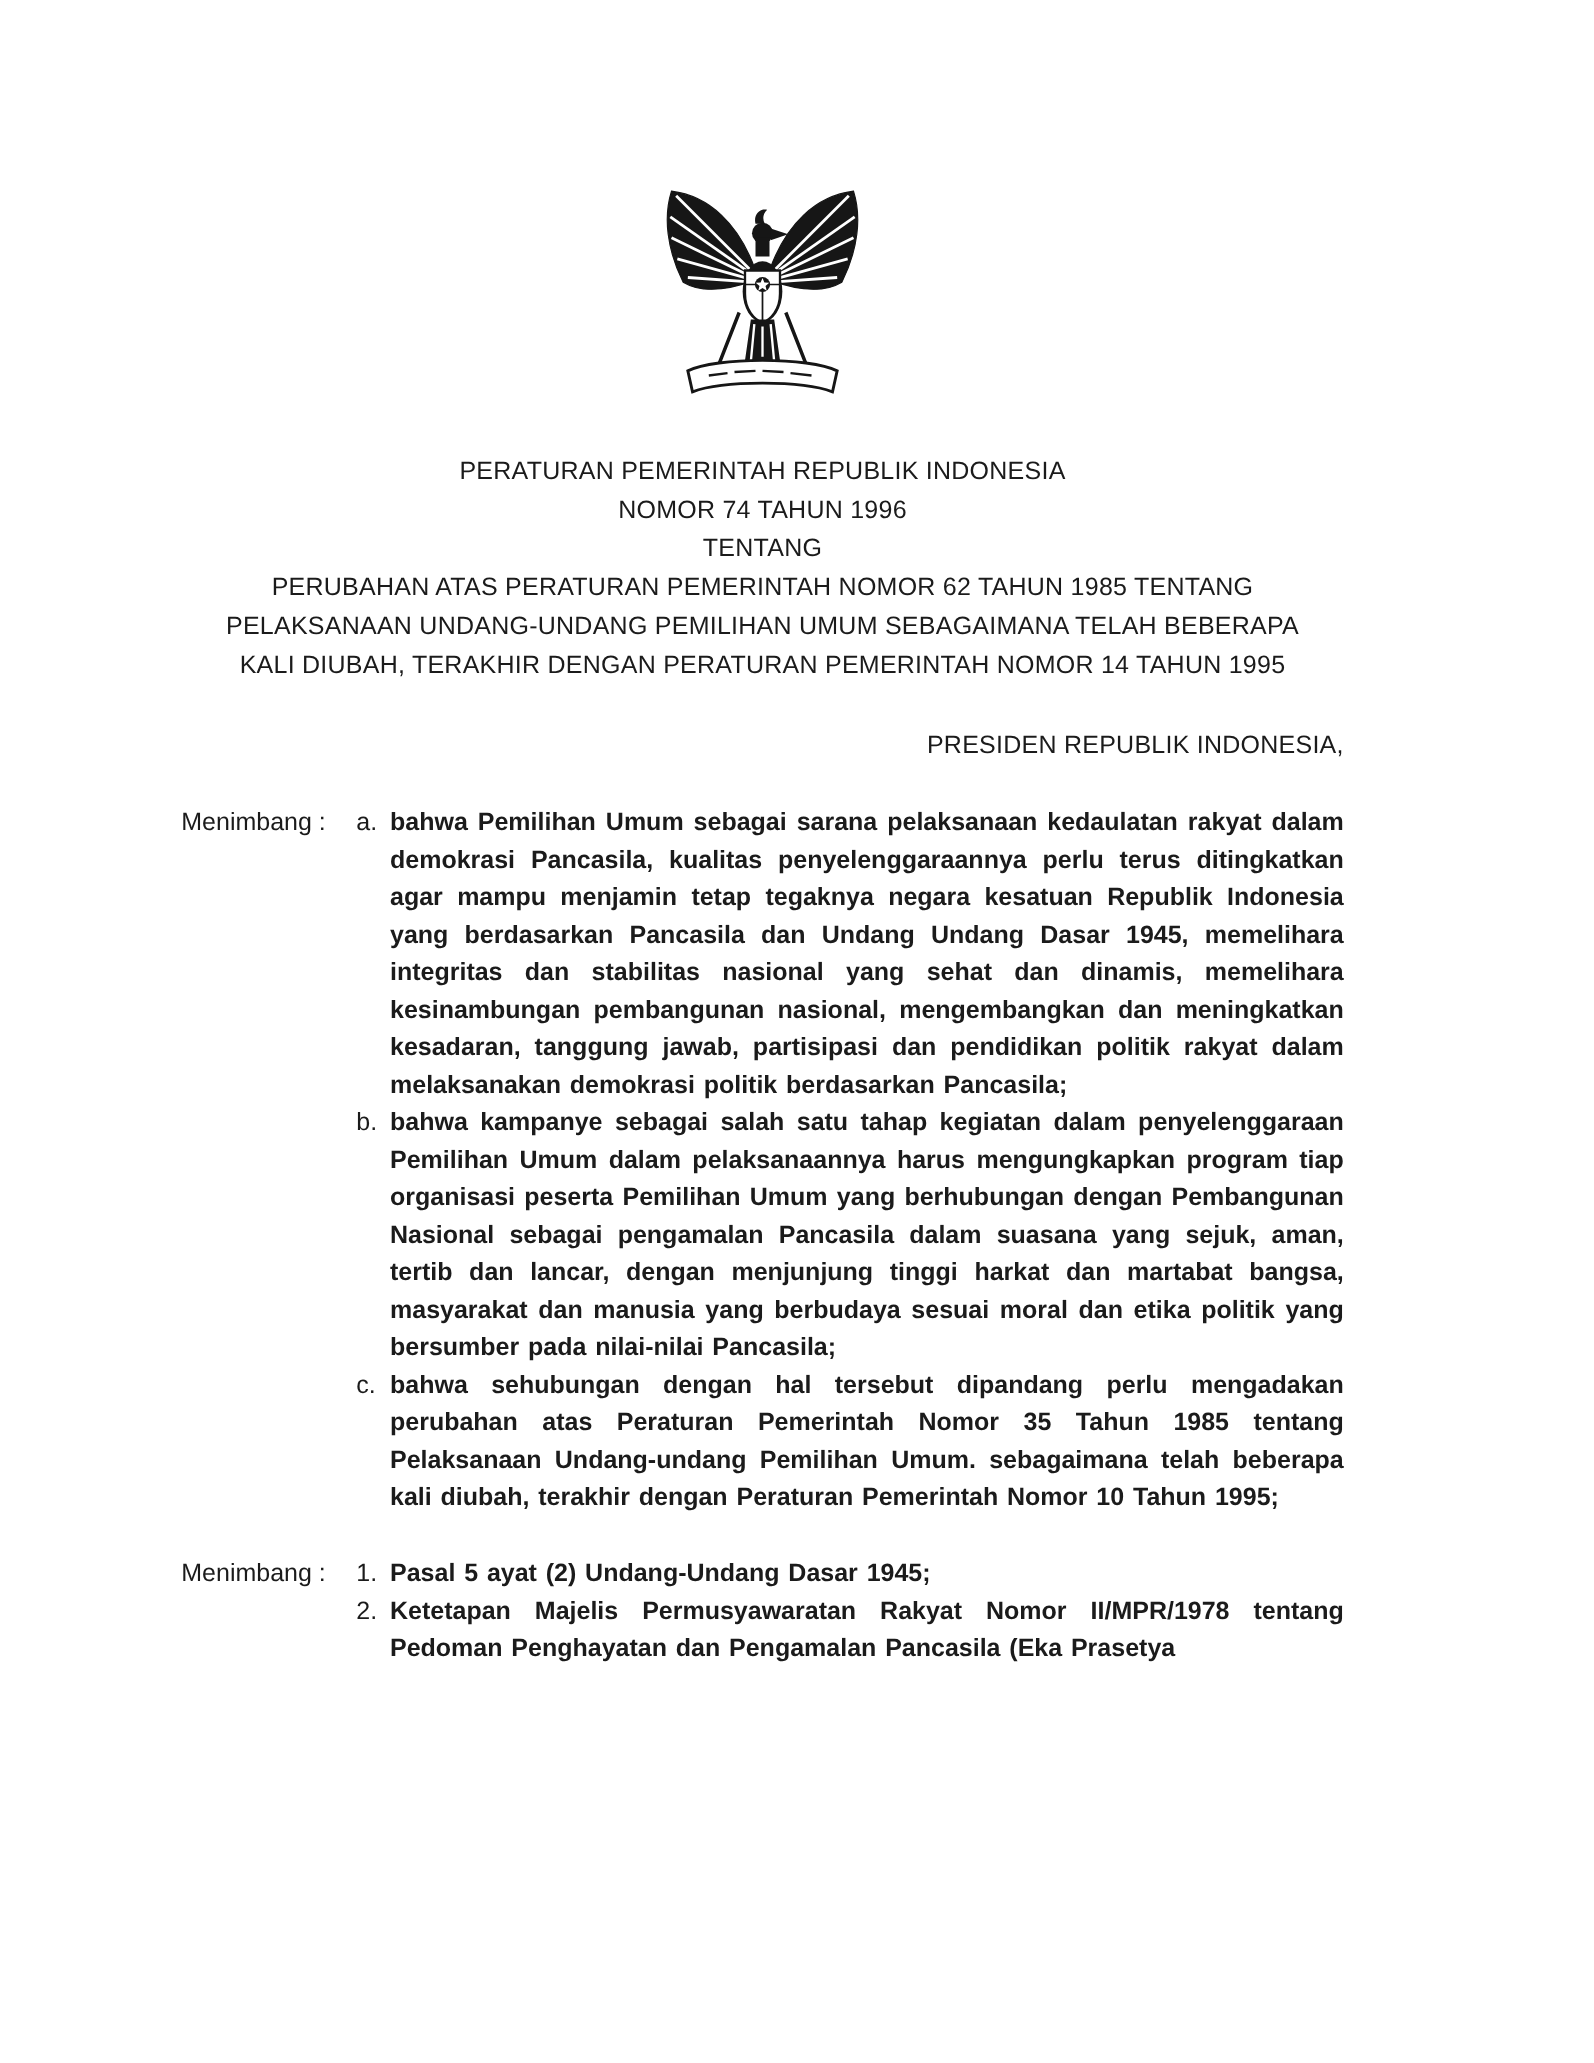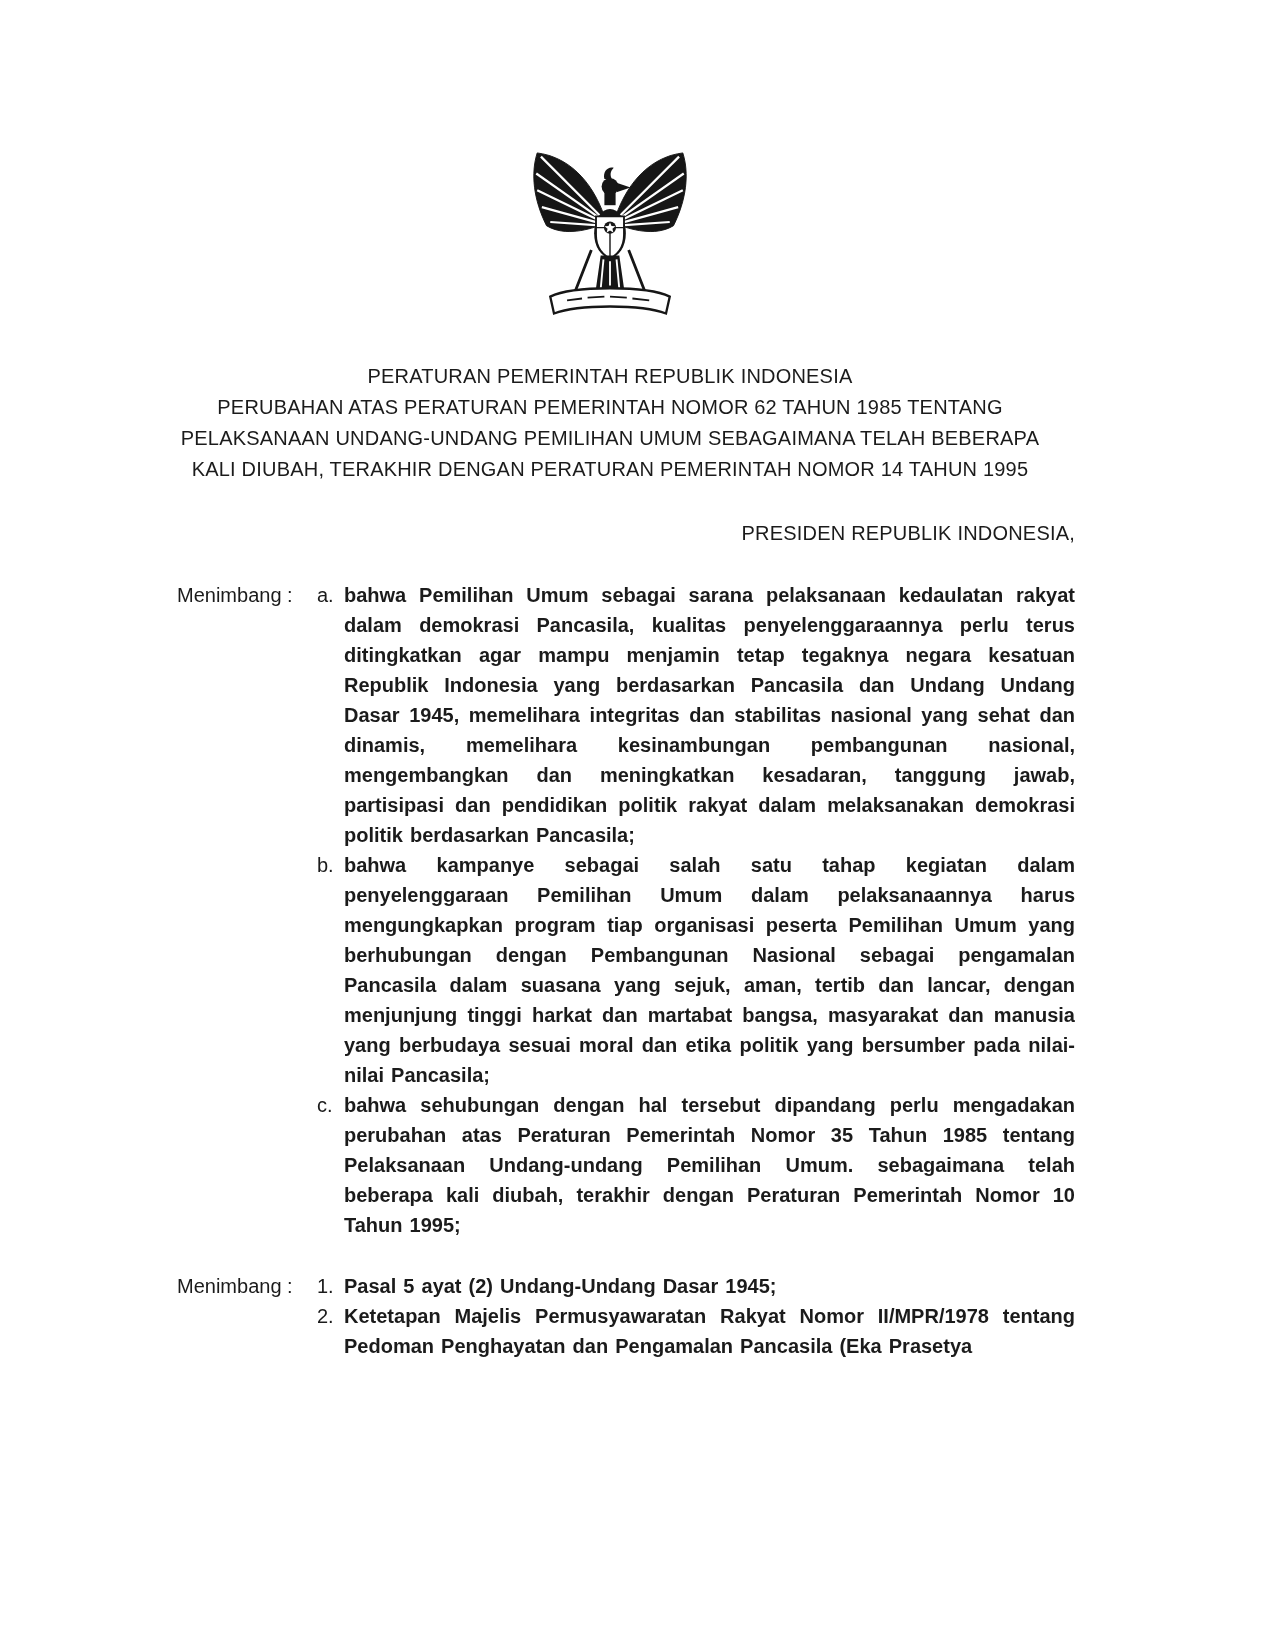--- a/index.html
+++ b/index.html
@@ -125,6 +125,7 @@
 
   <div class="title-block">
     <div class="title-line">PERATURAN PEMERINTAH REPUBLIK INDONESIA</div>
+    <div class="title-line">NOMOR 74 TAHUN 1996</div>
     <div>PERUBAHAN ATAS PERATURAN PEMERINTAH NOMOR 62 TAHUN 1985 TENTANG</div>
     <div>PELAKSANAAN UNDANG-UNDANG PEMILIHAN UMUM SEBAGAIMANA TELAH BEBERAPA</div>
     <div>KALI DIUBAH, TERAKHIR DENGAN PERATURAN PEMERINTAH NOMOR 14 TAHUN 1995</div>

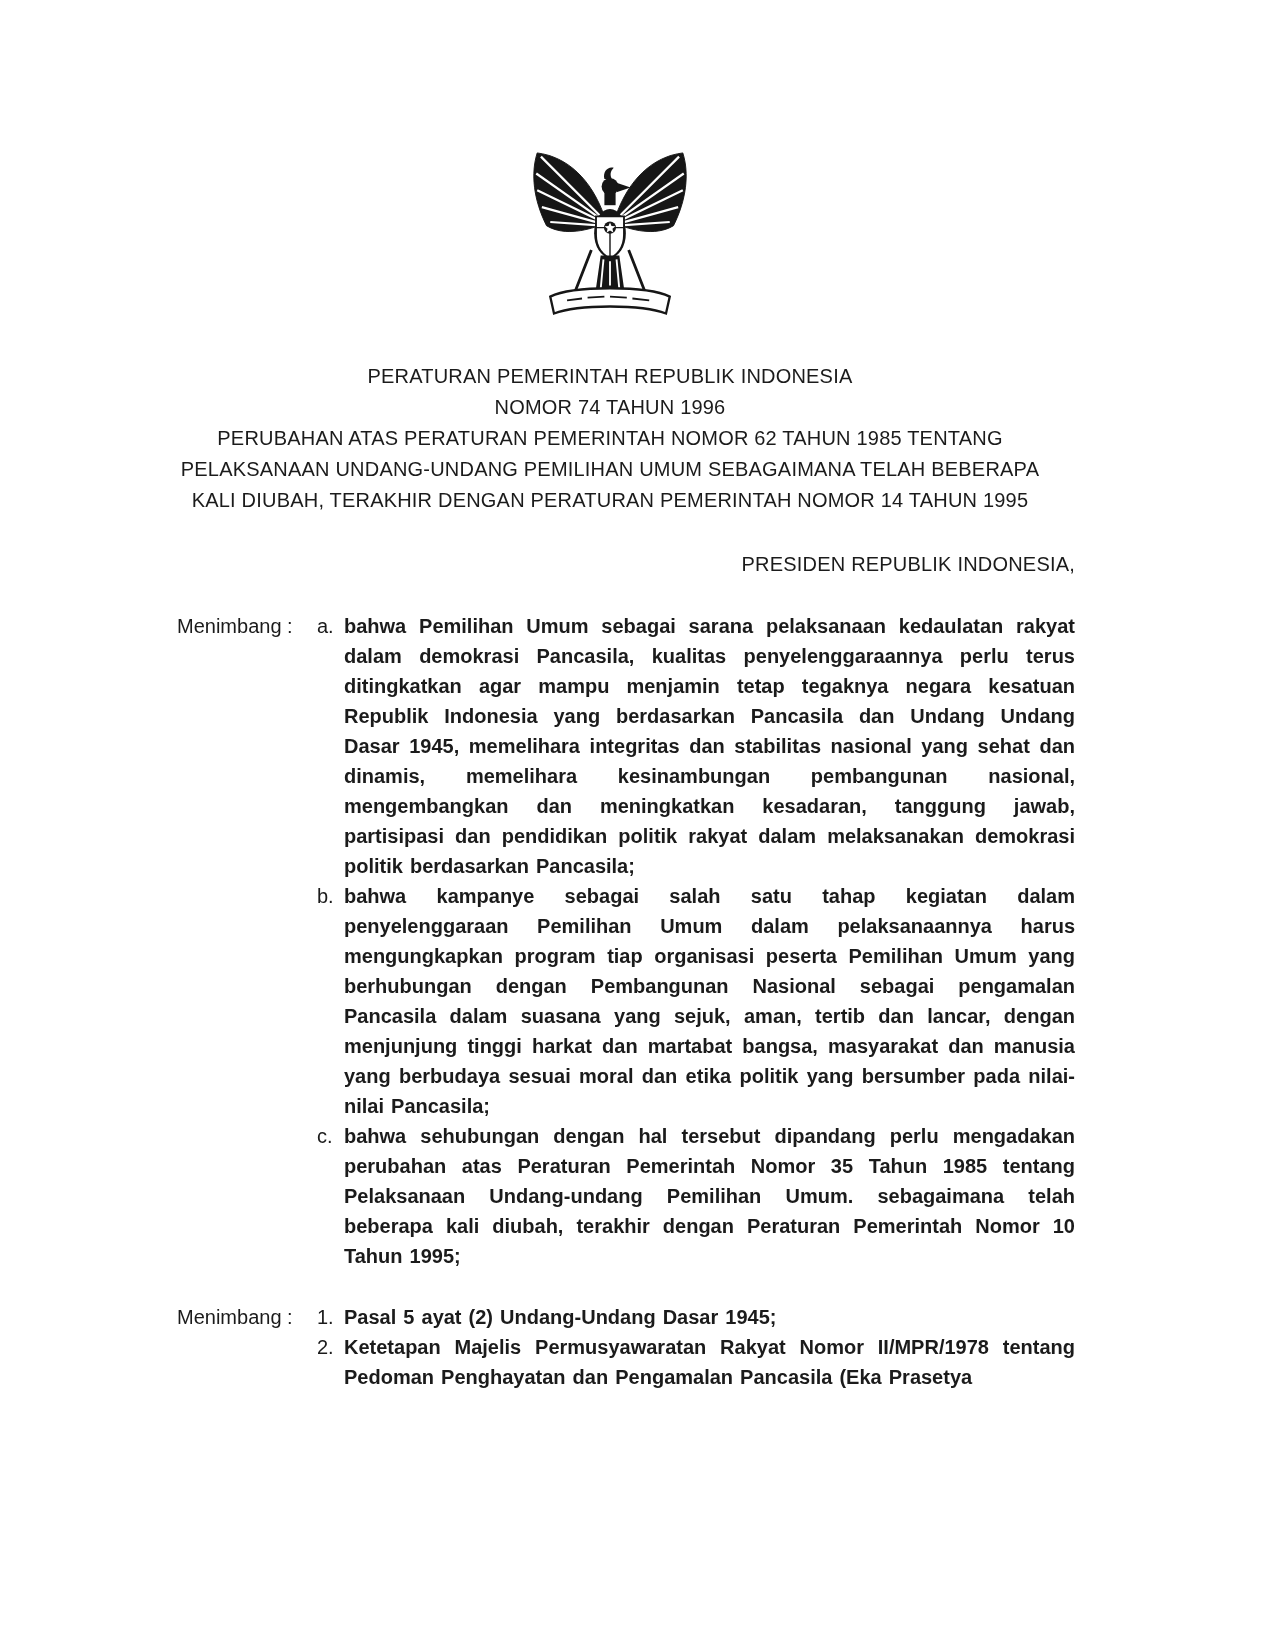--- a/index.html
+++ b/index.html
@@ -126,6 +126,7 @@
   <div class="title-block">
     <div class="title-line">PERATURAN PEMERINTAH REPUBLIK INDONESIA</div>
     <div class="title-line">NOMOR 74 TAHUN 1996</div>
+    <div class="title-line">TENTANG</div>
     <div>PERUBAHAN ATAS PERATURAN PEMERINTAH NOMOR 62 TAHUN 1985 TENTANG</div>
     <div>PELAKSANAAN UNDANG-UNDANG PEMILIHAN UMUM SEBAGAIMANA TELAH BEBERAPA</div>
     <div>KALI DIUBAH, TERAKHIR DENGAN PERATURAN PEMERINTAH NOMOR 14 TAHUN 1995</div>

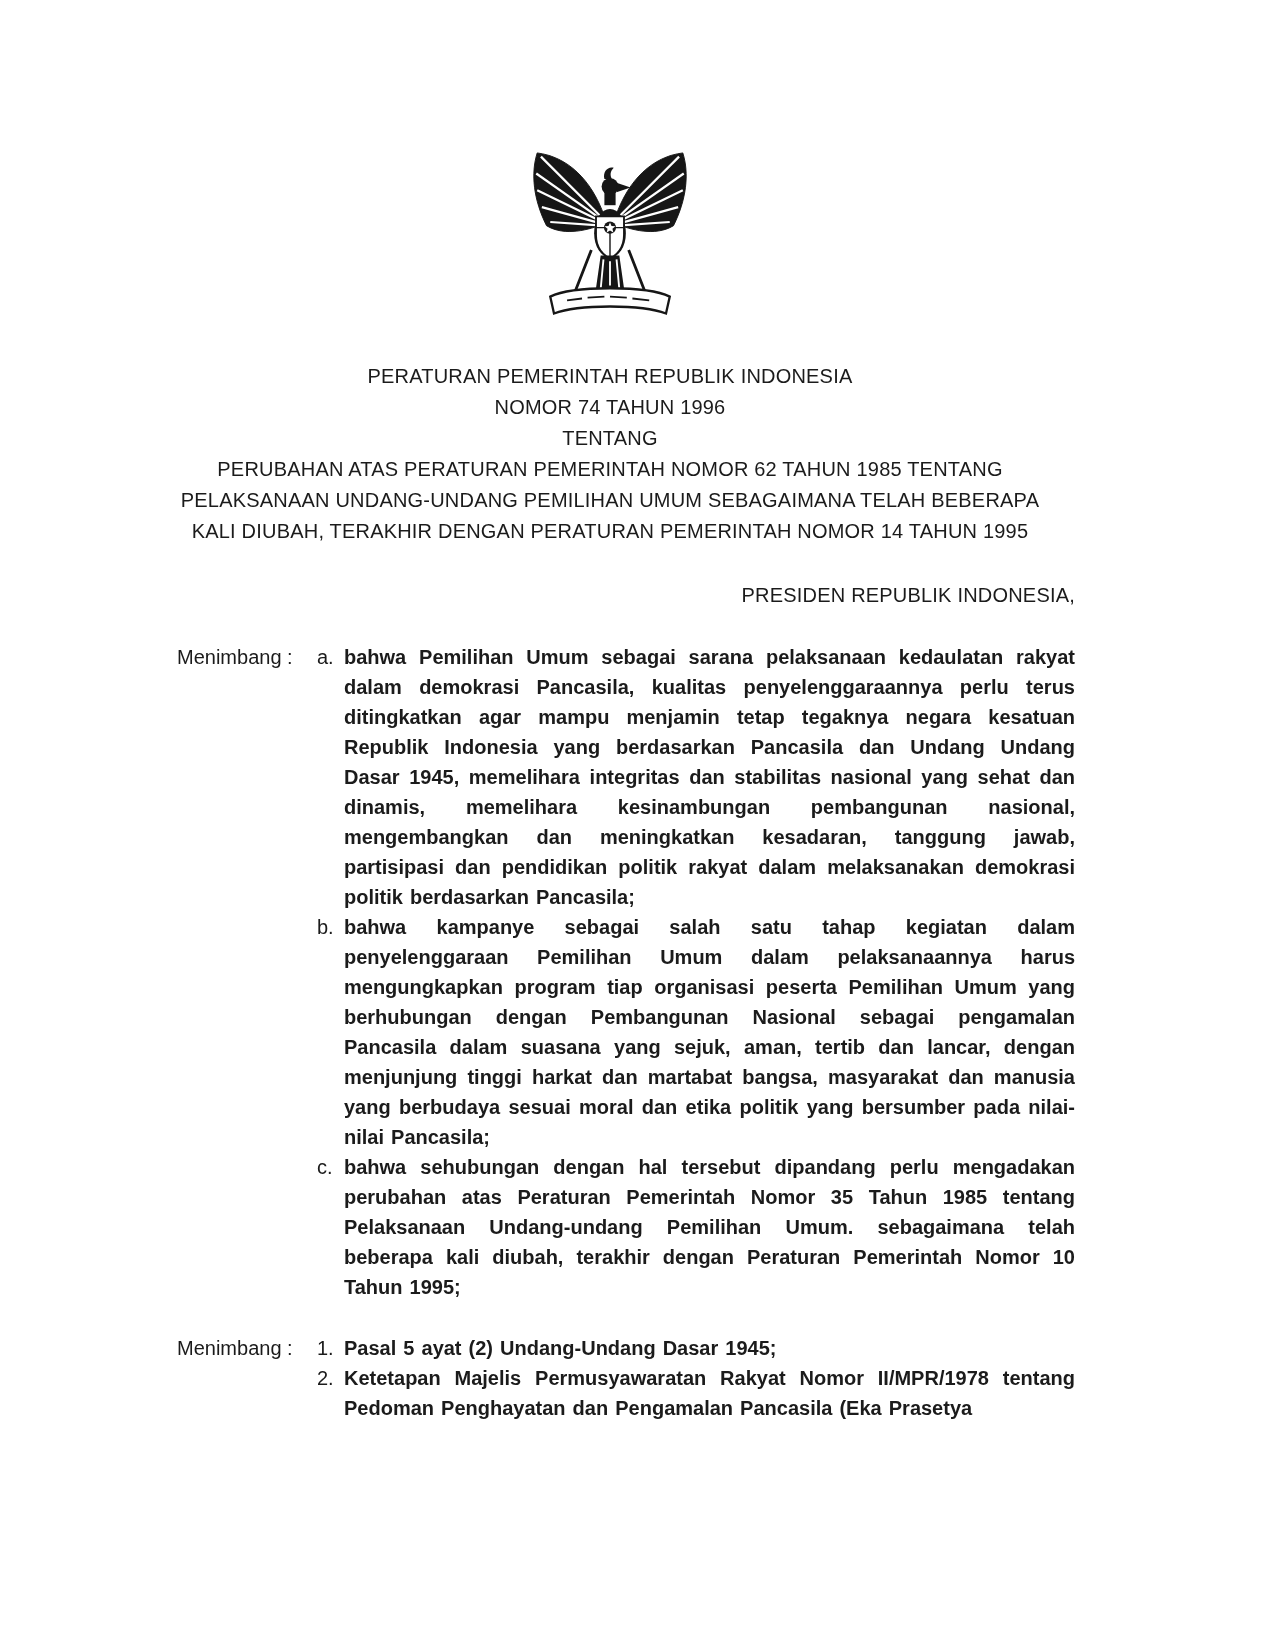--- a/index.html
+++ b/index.html
@@ -46,7 +46,6 @@
     grid-template-columns: 140px 1fr;
     margin-top: 31px;
     line-height: 30px;
-    margin-left: 32px;
   }
   .clause-label {
     white-space: nowrap;

